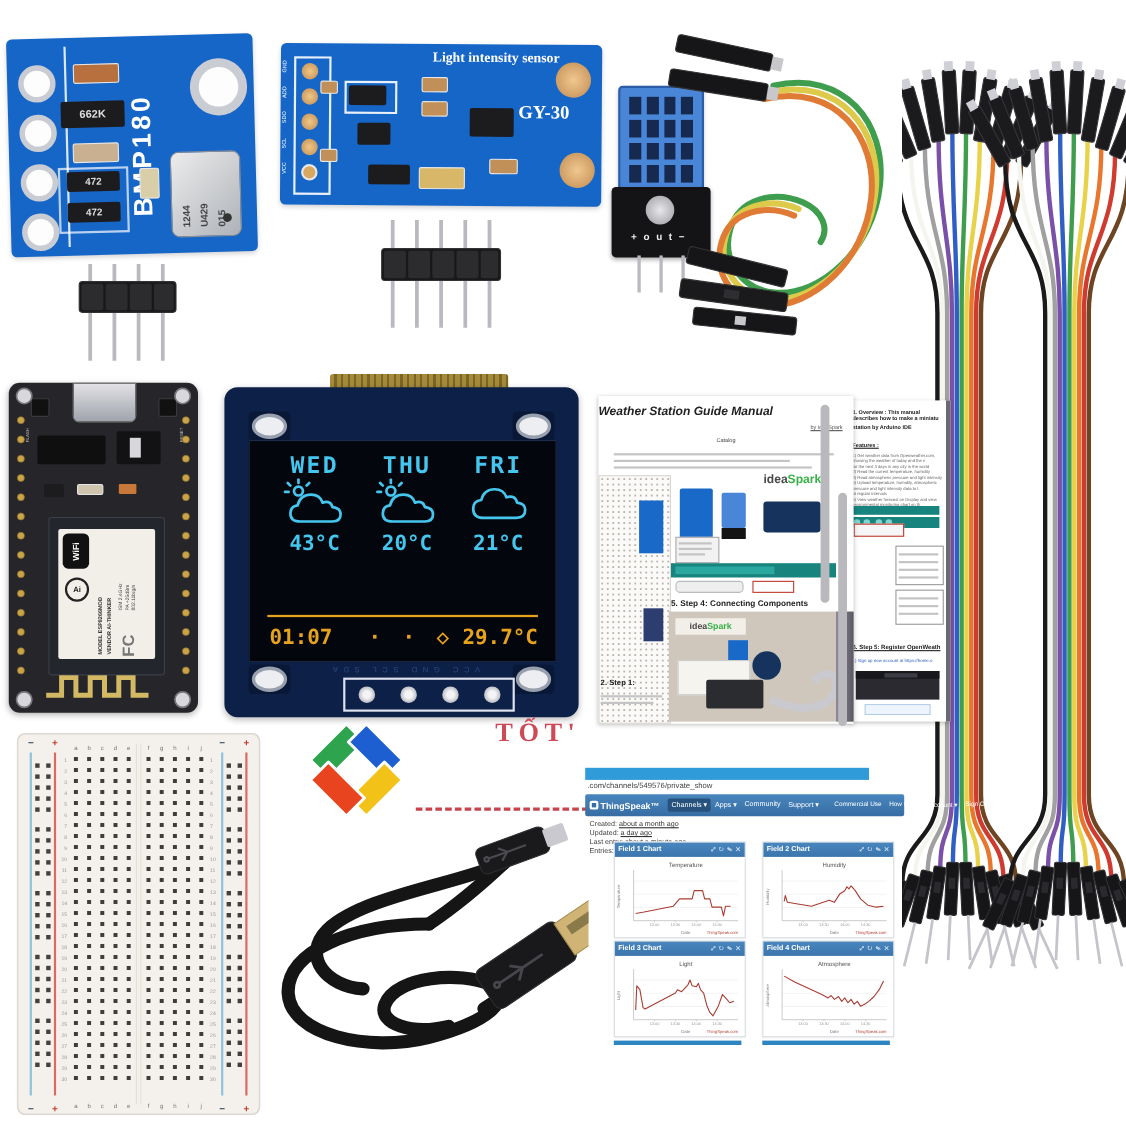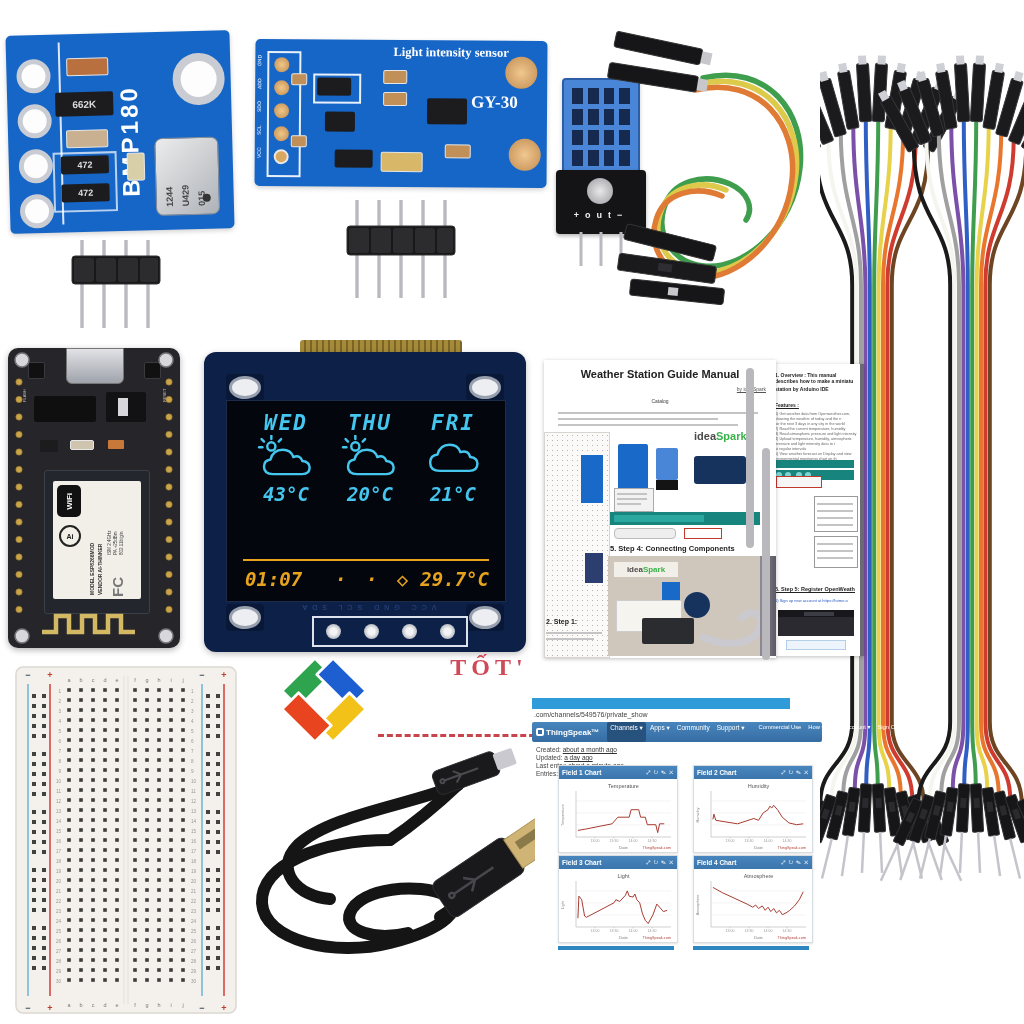--- a/index.html
+++ b/index.html
@@ -618,7 +618,7 @@
     </div>
 
     <div class="page" style="left:4px;top:2px;width:232px;height:298px;">
-      <div class="manual-h" style="position:absolute;left:0;top:8px;width:232px;text-align:center;font-size:11px;">Weather Station Guide Manual</div>
+      <div class="manual-h" style="position:absolute;left:0;top:8px;width:232px;text-align:left;font-size:11px;font-style:italic;">Weather Station Guide Manual</div>
       <div style="position:absolute;right:10px;top:26px;font-size:5px;color:#555;text-decoration:underline;">by ideaSpark</div>
       <div style="position:absolute;left:0;top:38px;width:232px;text-align:center;font-size:5px;color:#444;">Catalog</div>
       <div class="tinybar" style="left:14px;top:52px;width:200px;"></div>

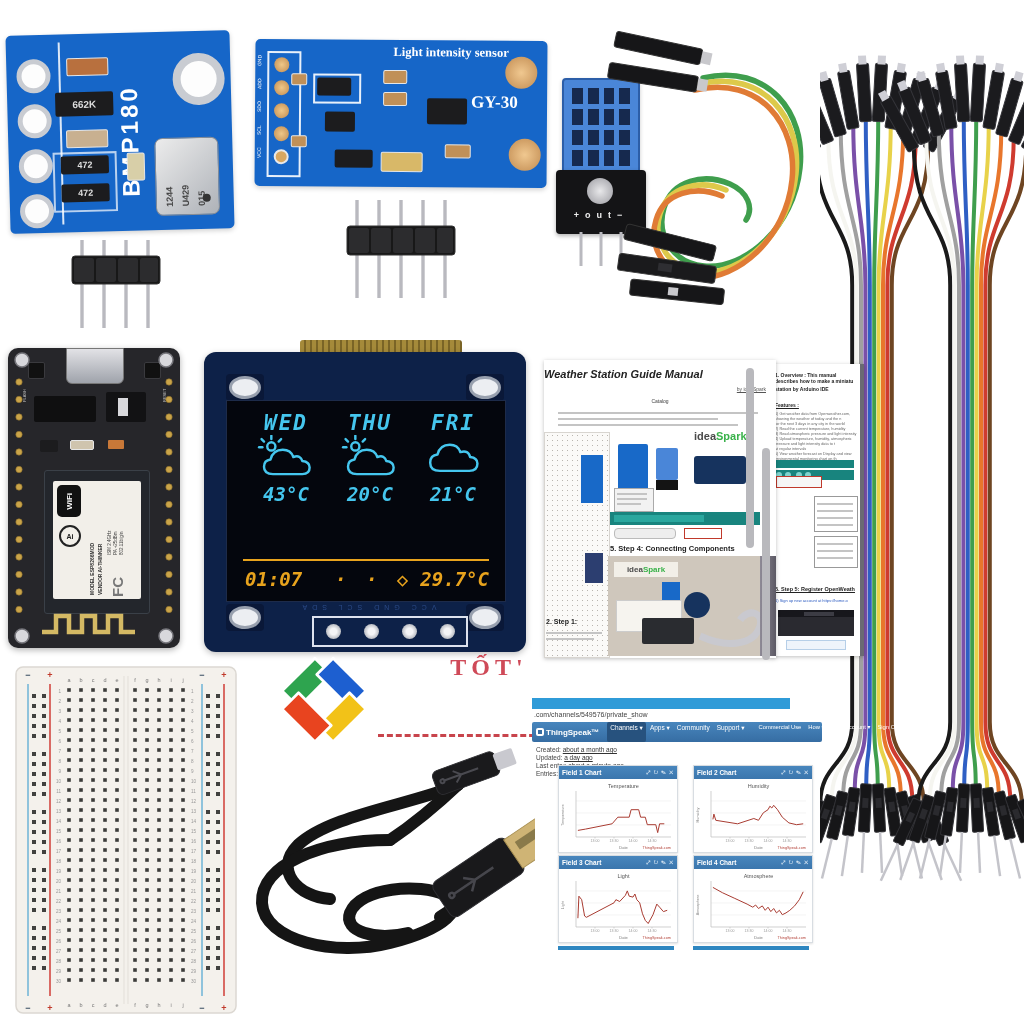--- a/index.html
+++ b/index.html
@@ -18,7 +18,7 @@
 
   
   #oled-pcb{background:#0d2148;border-radius:12px;box-shadow:0 2px 6px rgba(0,0,0,.25);}
-  #oled-screen{background:#04060d;border:1px solid #1d2b4a;font-style:italic;}
+  #oled-screen{background:#04060d;border:1px solid #1d2b4a;}
   .oled-col{position:absolute;width:90px;text-align:center;color:#45c6ee;}
   .oled-day{font-size:21px;font-weight:bold;letter-spacing:2px;}
   .oled-temp{font-size:19px;font-weight:bold;}

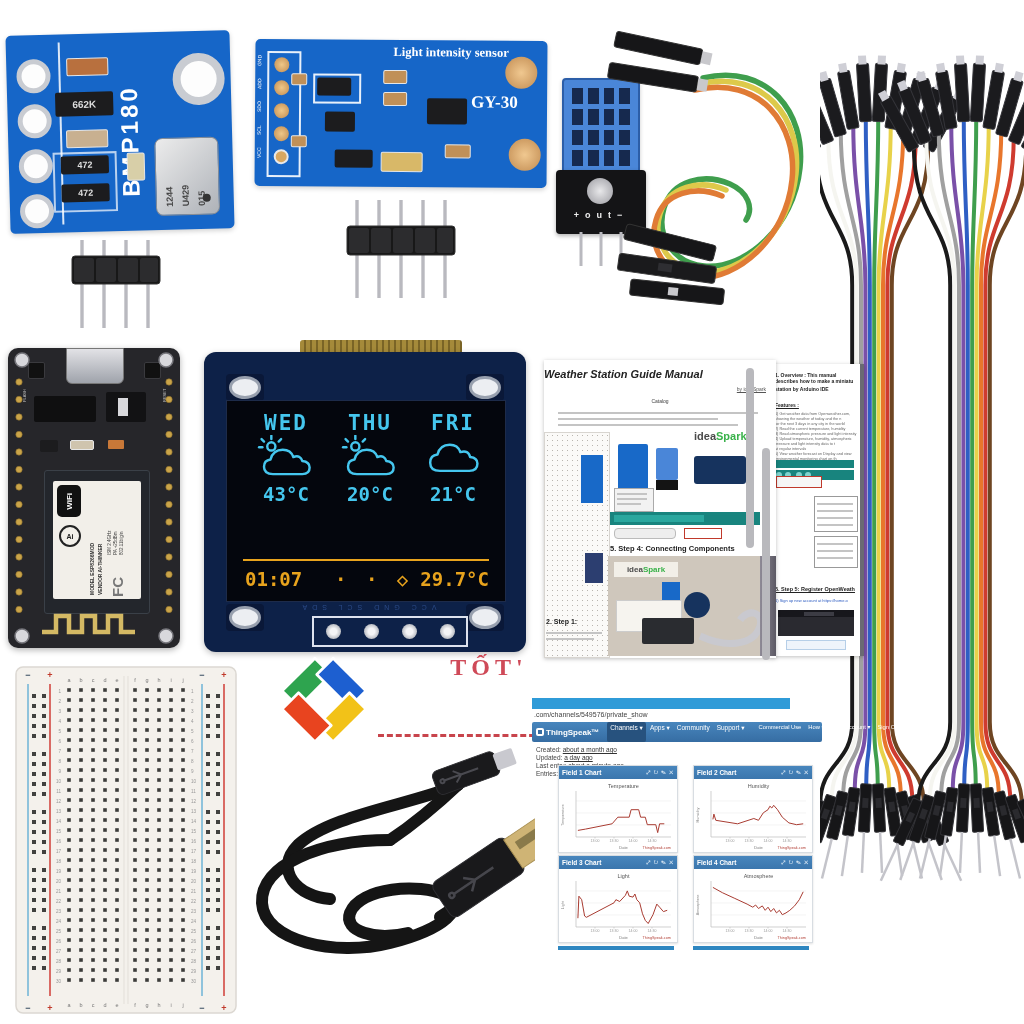--- a/index.html
+++ b/index.html
@@ -29,7 +29,7 @@
 
   
   #ts{font-family:"Liberation Sans",sans-serif;}
-  #ts-nav{background:linear-gradient(#4886bd,#366da3);color:#fff;display:flex;
+  #ts-nav{background:linear-gradient(#4886bd,#366da3);color:#fff;display:flex;align-items:center;
           height:20px;font-size:6.5px;gap:4px;padding:0 4px;border-radius:2px;}
   .ts-nav-item{padding:2px 3px;white-space:nowrap;}
   .ts-nav-item.active{background:#27527e;border-radius:2px;}

